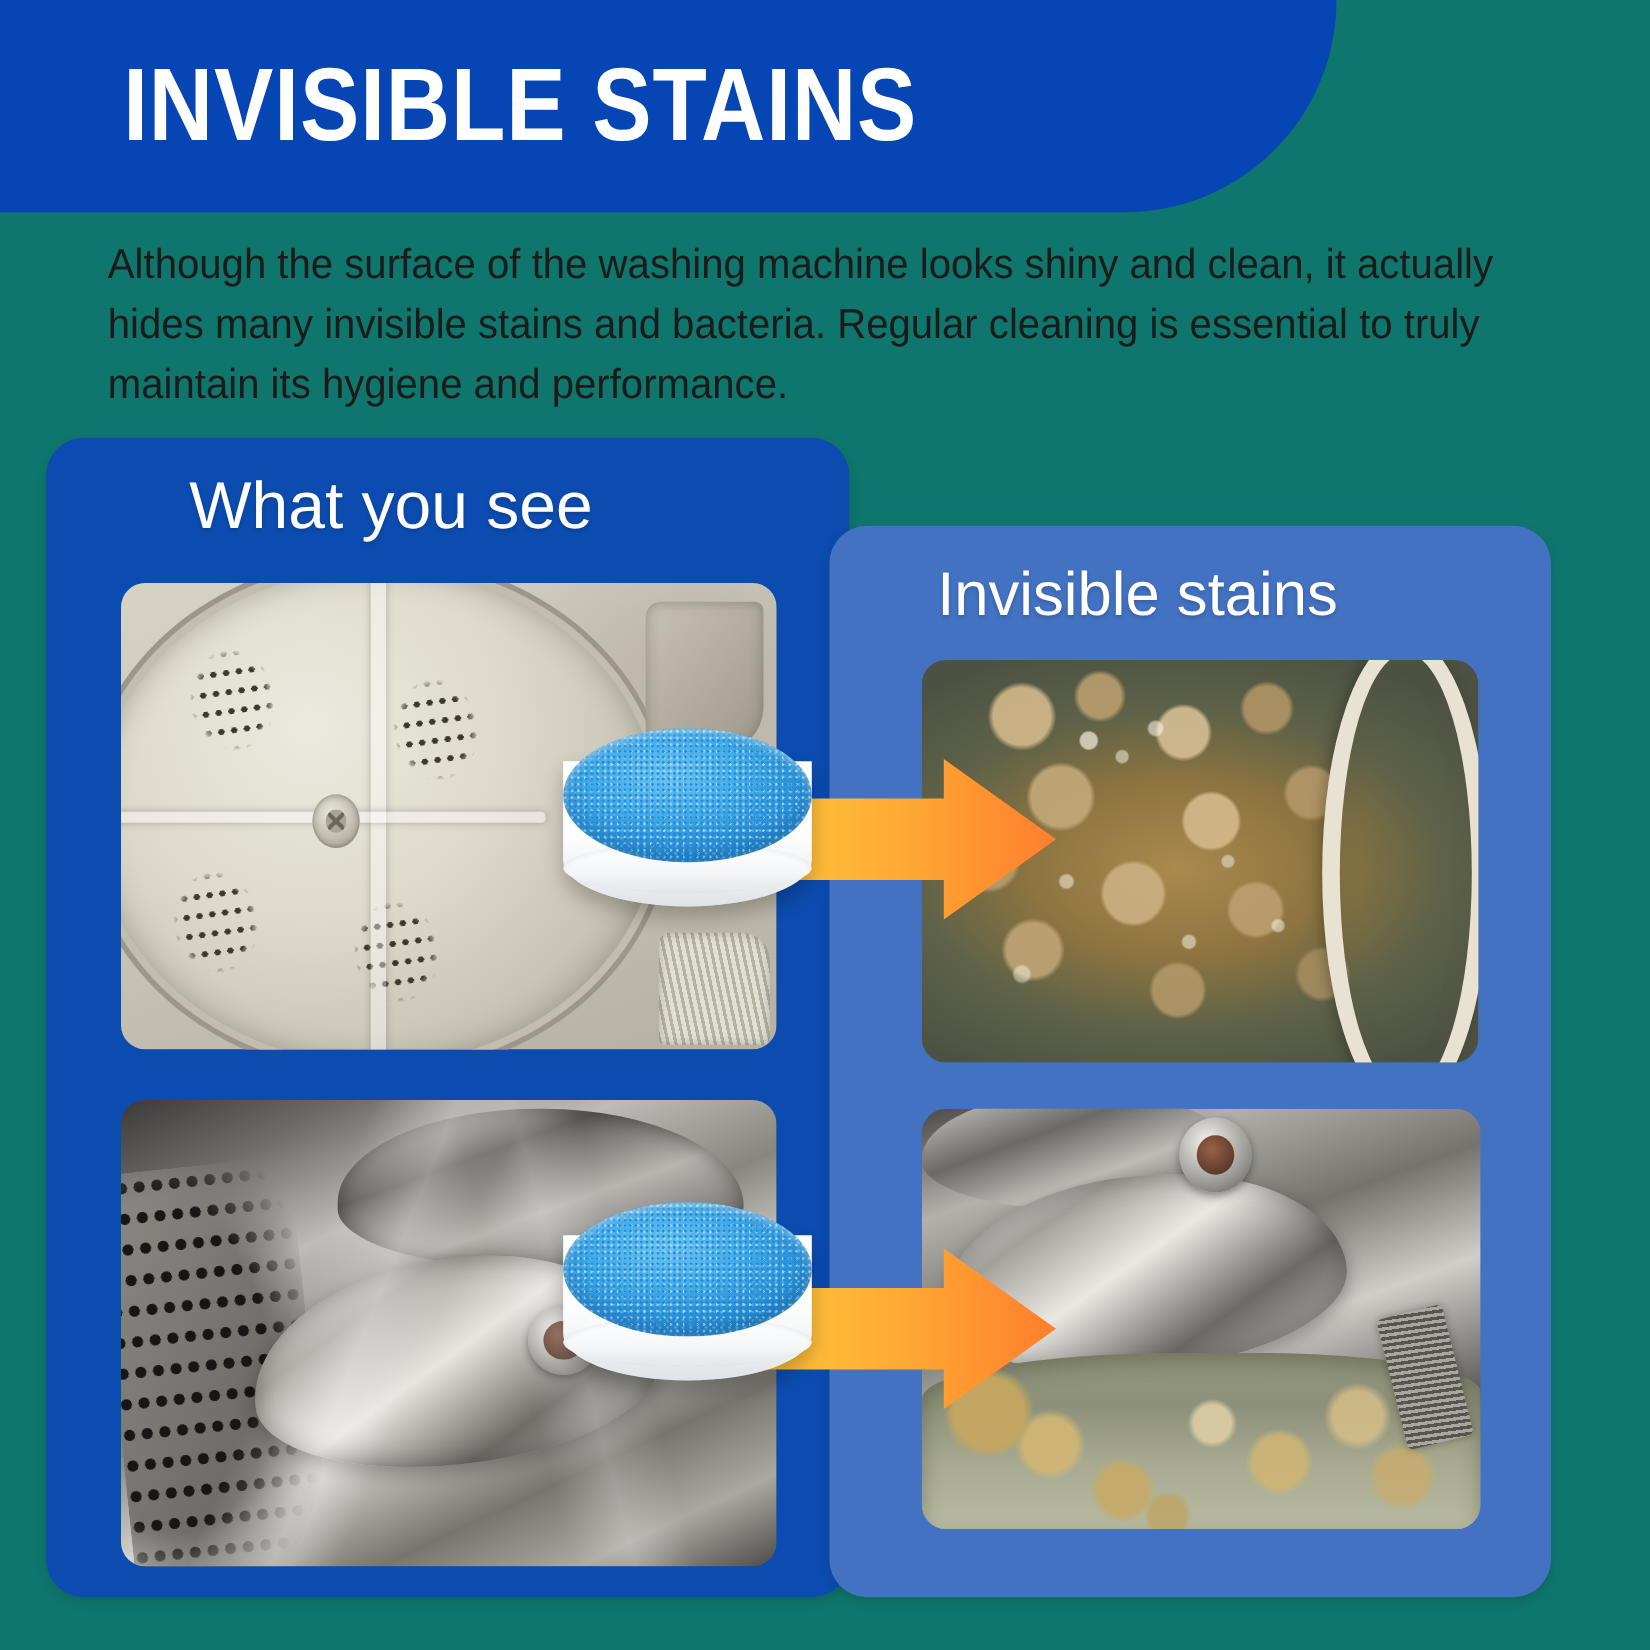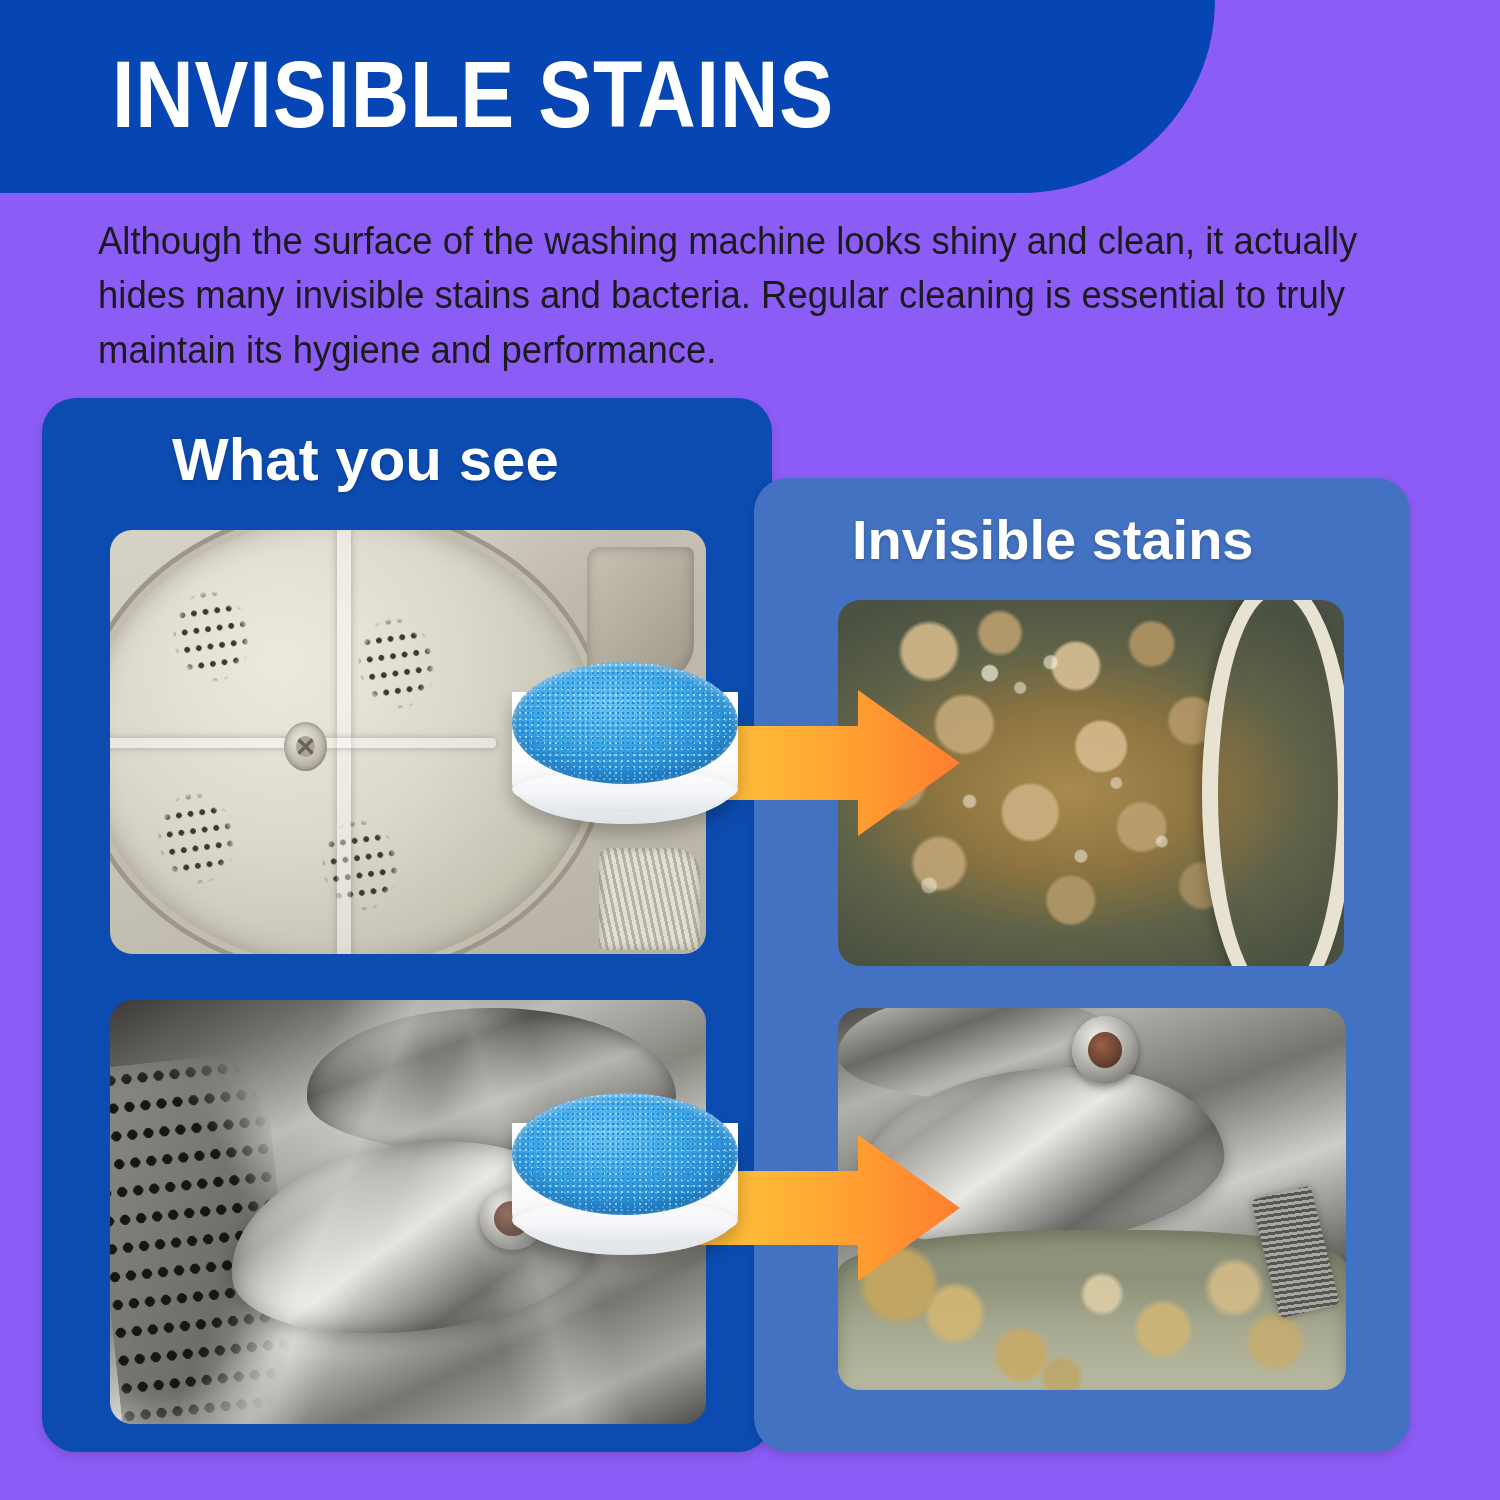--- a/index.html
+++ b/index.html
@@ -9,7 +9,7 @@
     font-family: "Liberation Sans", sans-serif;
     overflow: hidden;
   }
-  #page { position: relative; width: 1500px; height: 1500px; background: #8b5cf6; }
+  #page { position: relative; width: 1500px; height: 1500px; background: #0f766e; }
 
   
   .header-banner {

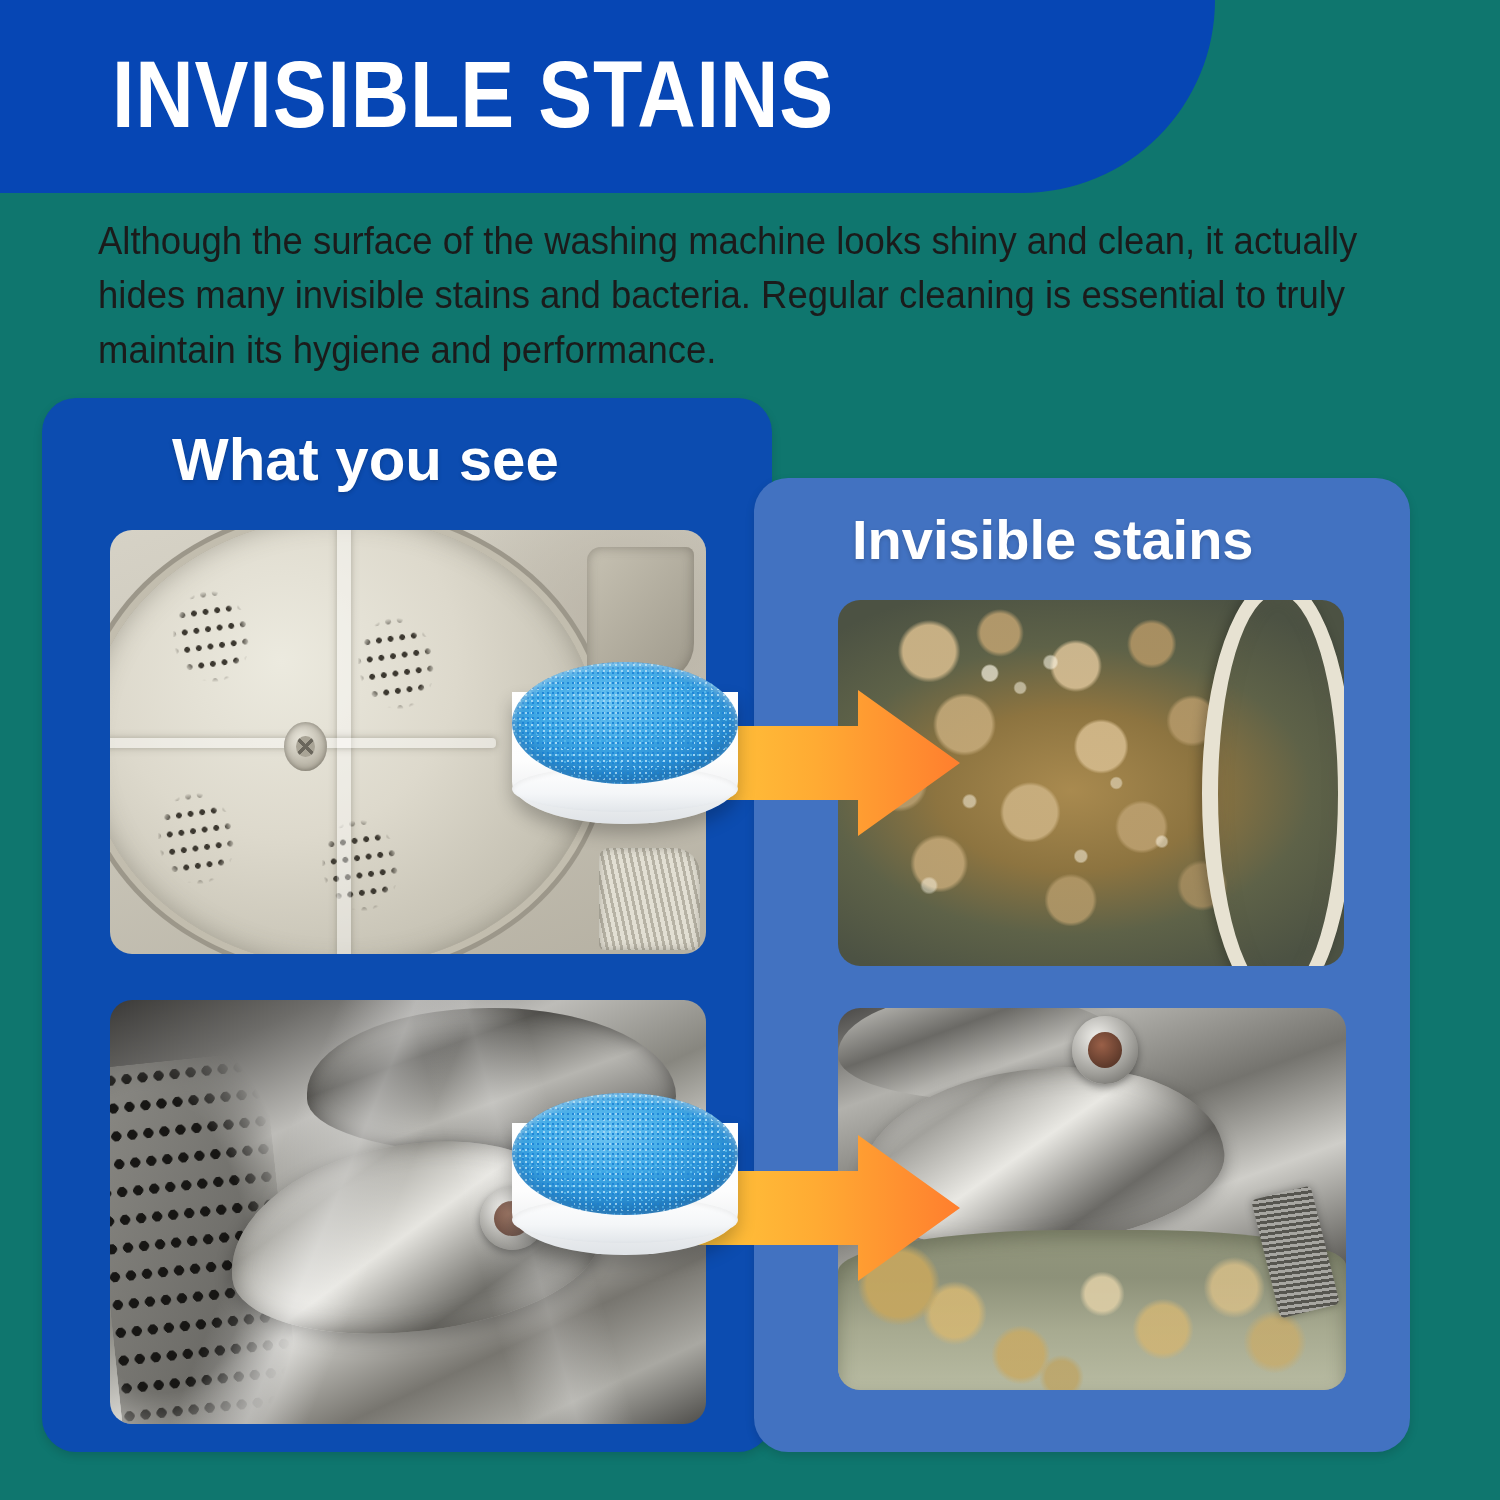--- a/index.html
+++ b/index.html
@@ -52,7 +52,7 @@
   }
   .panel-heading {
     position: absolute;
-    color: #ffffff; font-weight: 700;
+    color: #ffffff; font-weight: 400;
     white-space: nowrap; line-height: 1;
     text-shadow: 0 2px 4px rgba(0,0,0,0.18);
   }

